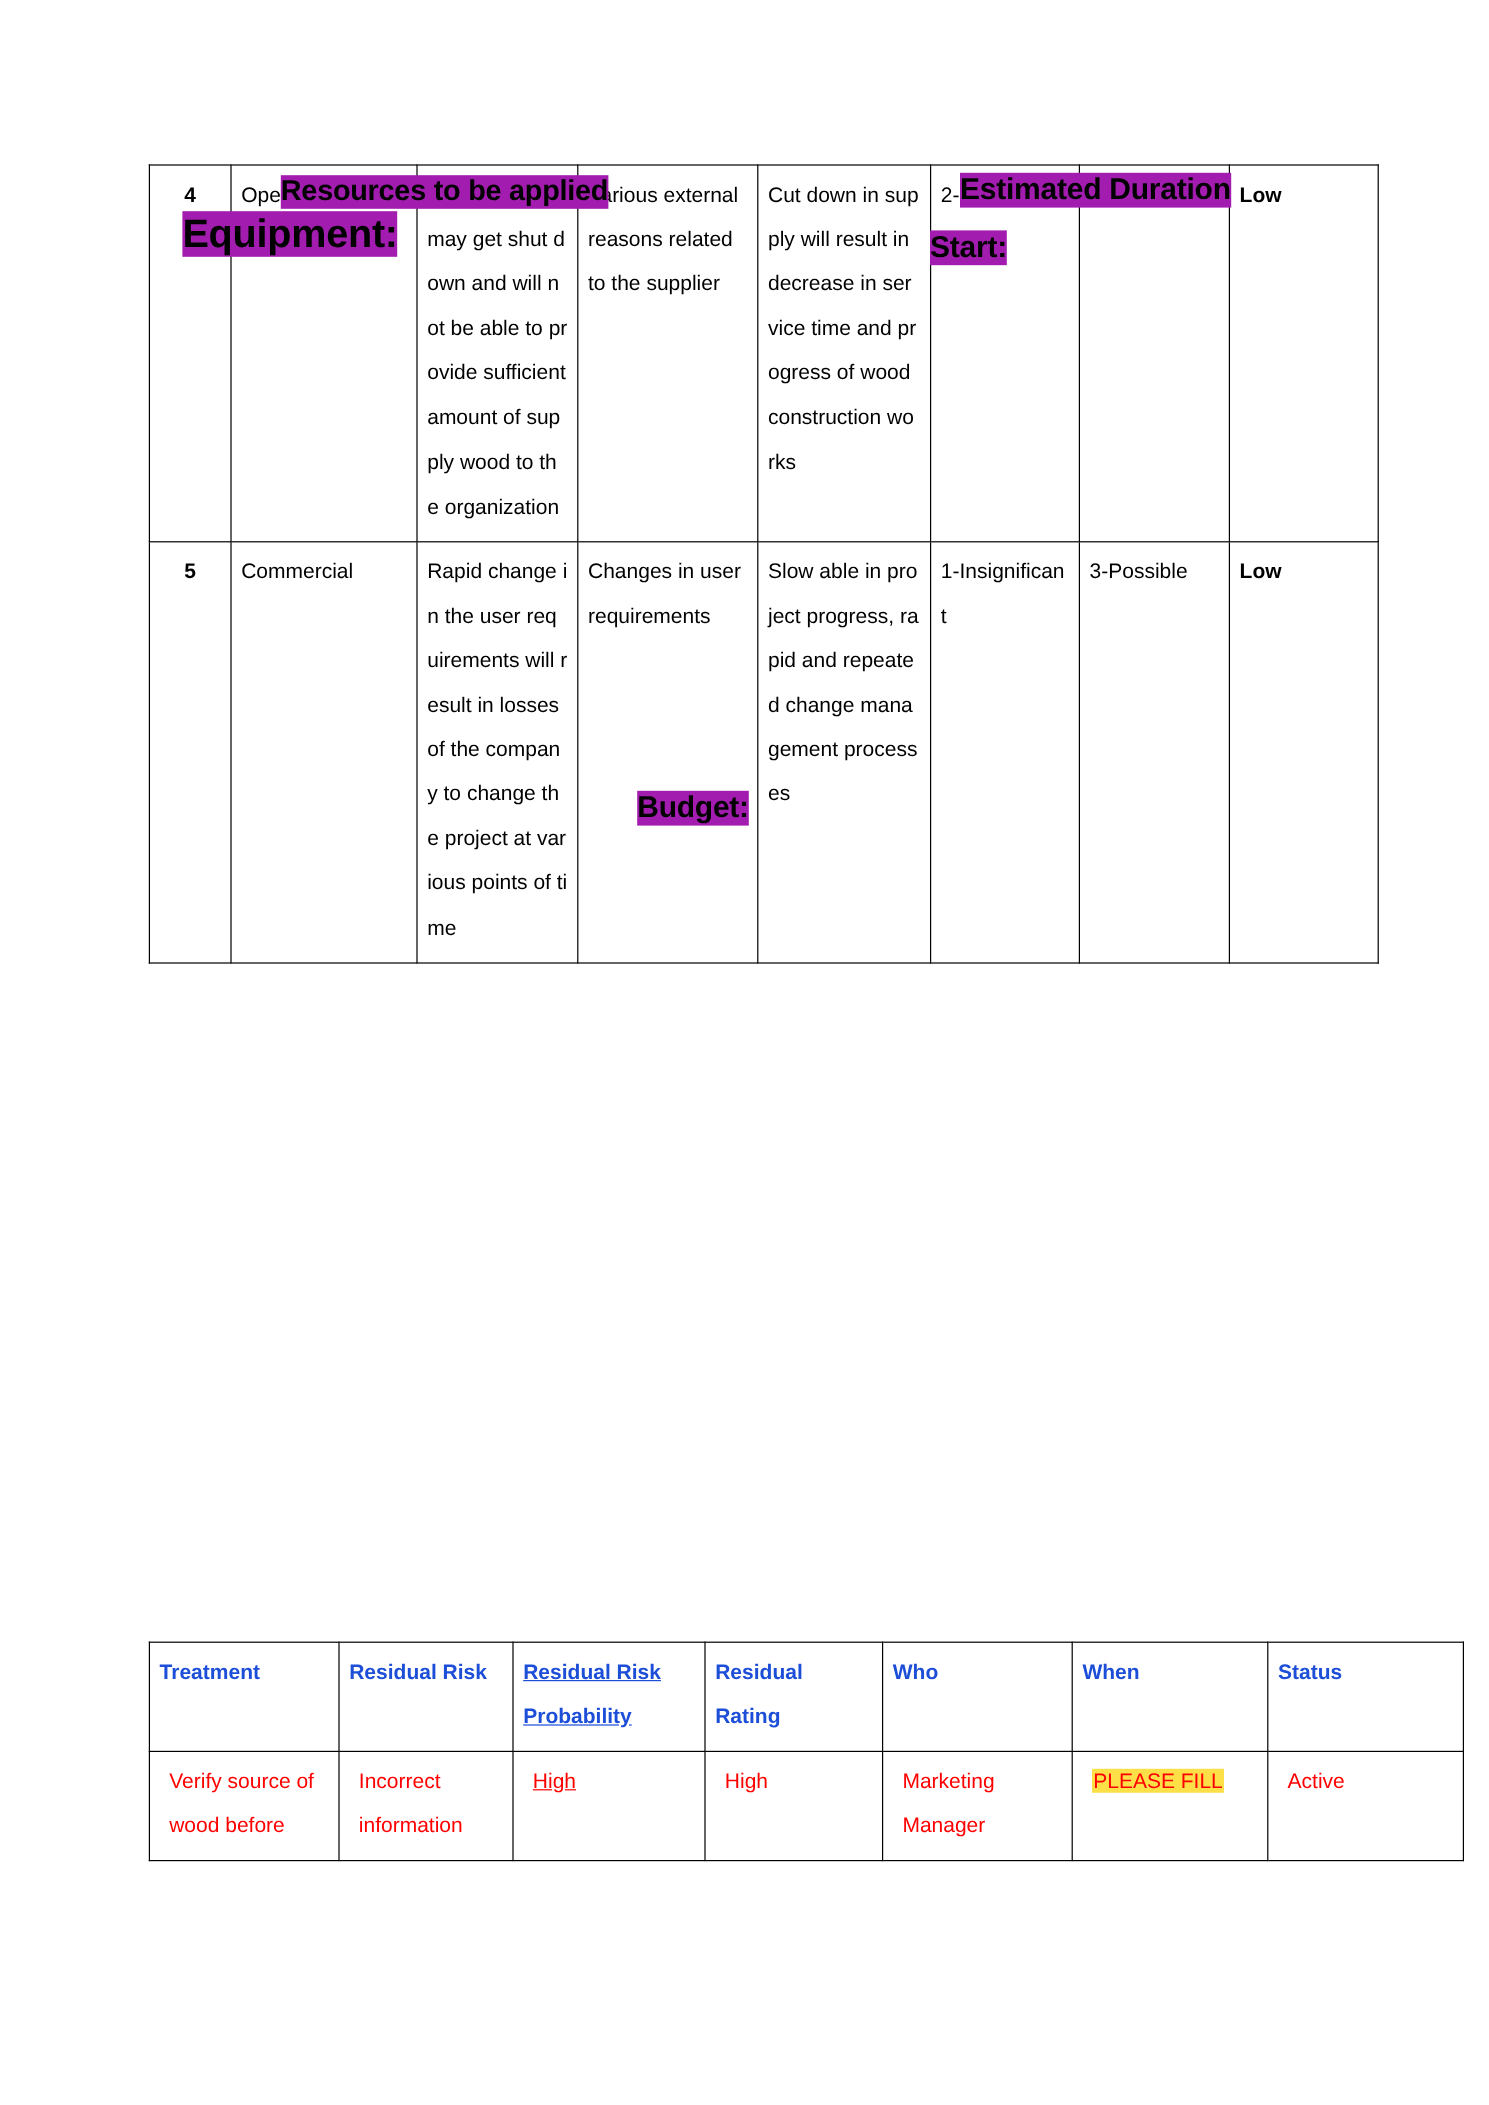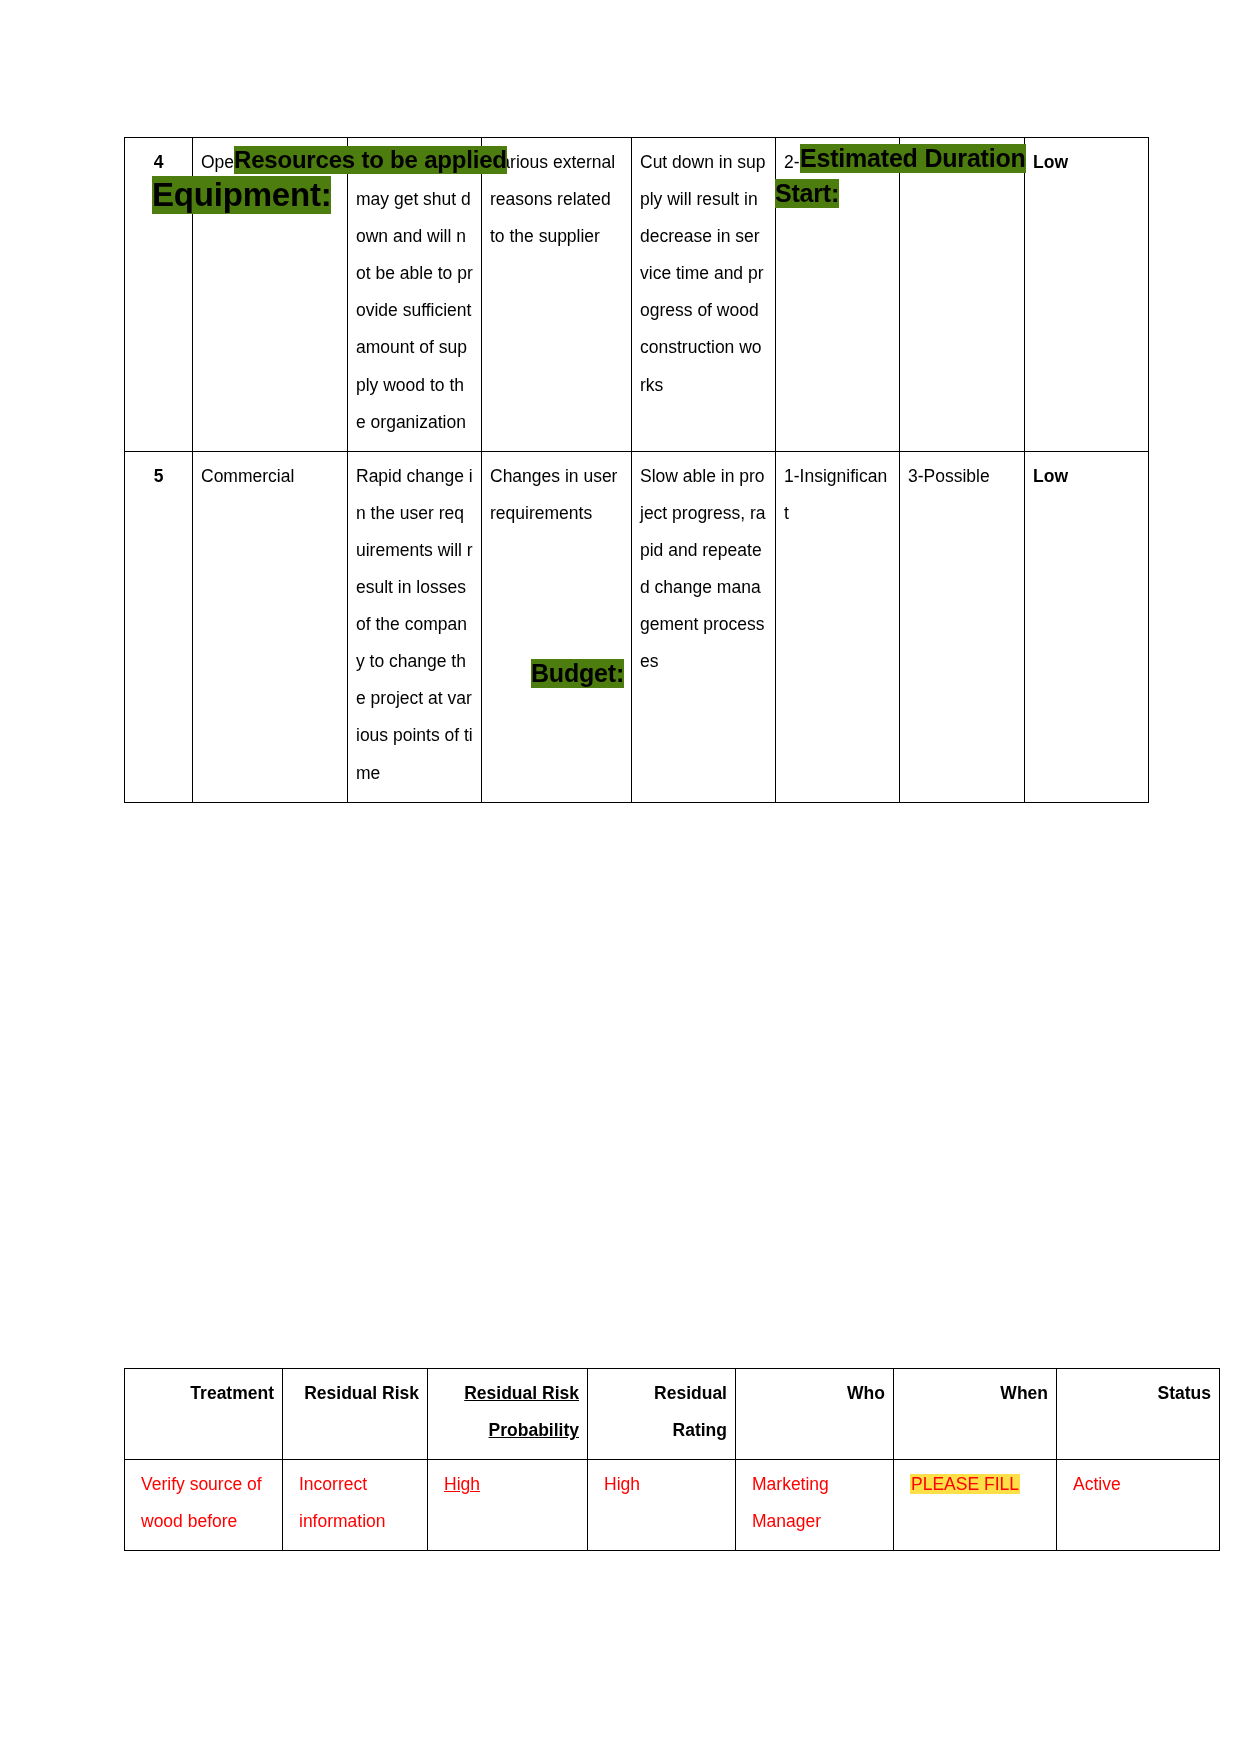--- a/index.html
+++ b/index.html
@@ -114,7 +114,7 @@
     font-family: "Liberation Sans", sans-serif;
     font-weight: bold;
     color: #000000;
-    background: #4d7c0f;
+    background: #a21caf;
     white-space: nowrap;
     line-height: 1.15;
     z-index: 20;

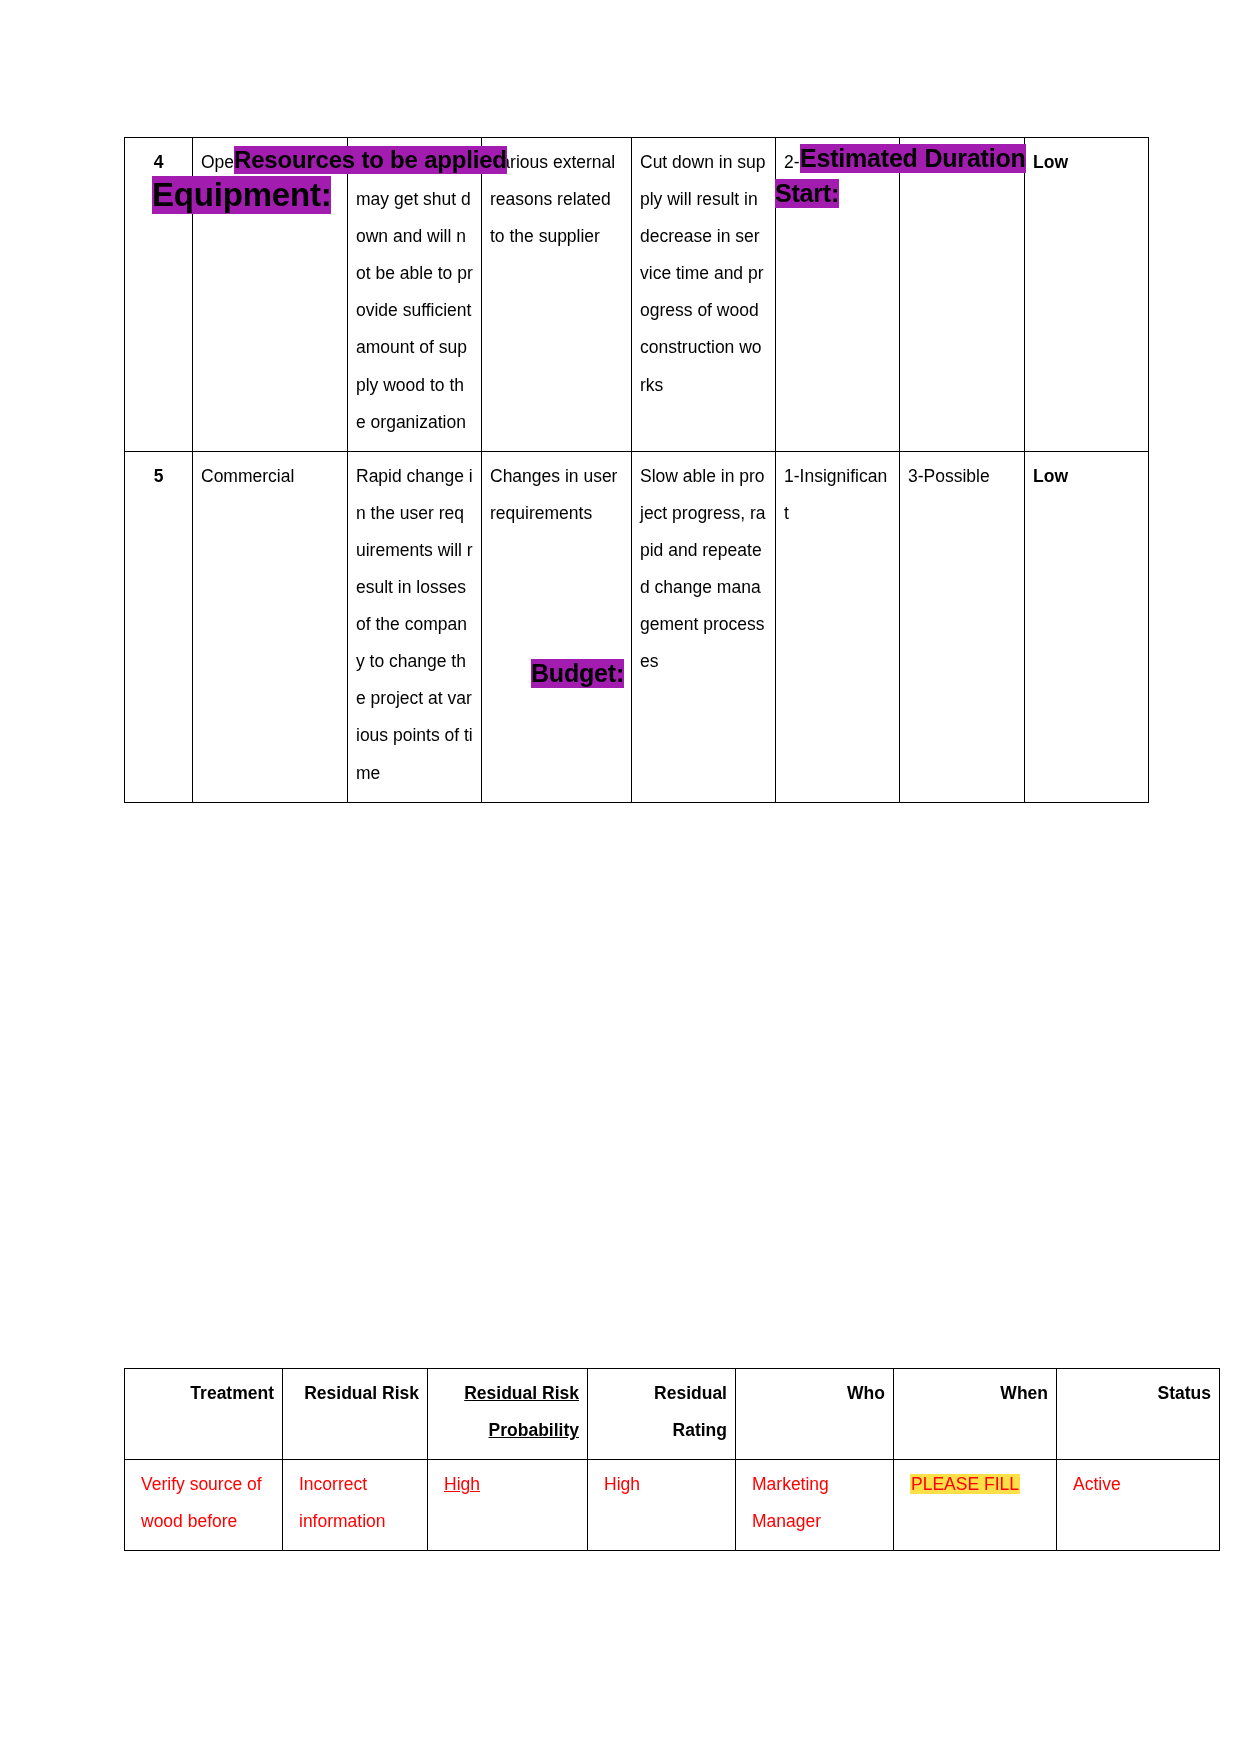--- a/index.html
+++ b/index.html
@@ -122,7 +122,7 @@
   .annot-resources  { left: 234px; top: 146px;  font-size: 24px; letter-spacing: -0.2px; }
   .annot-equipment  { left: 152px; top: 176px;  font-size: 33px; letter-spacing: -0.2px; }
   .annot-estimated  { left: 800px; top: 144px;  font-size: 25px; letter-spacing: -0.2px; }
-  .annot-start      { left: 775px; top: 179px;  font-size: 25px; letter-spacing: -0.2px; }
+  .annot-start      { left: 775px; top: 192px;  font-size: 25px; letter-spacing: -0.2px; }
   .annot-budget     { left: 531px; top: 659px;  font-size: 25px; letter-spacing: -0.2px; }
 </style>
 </head>

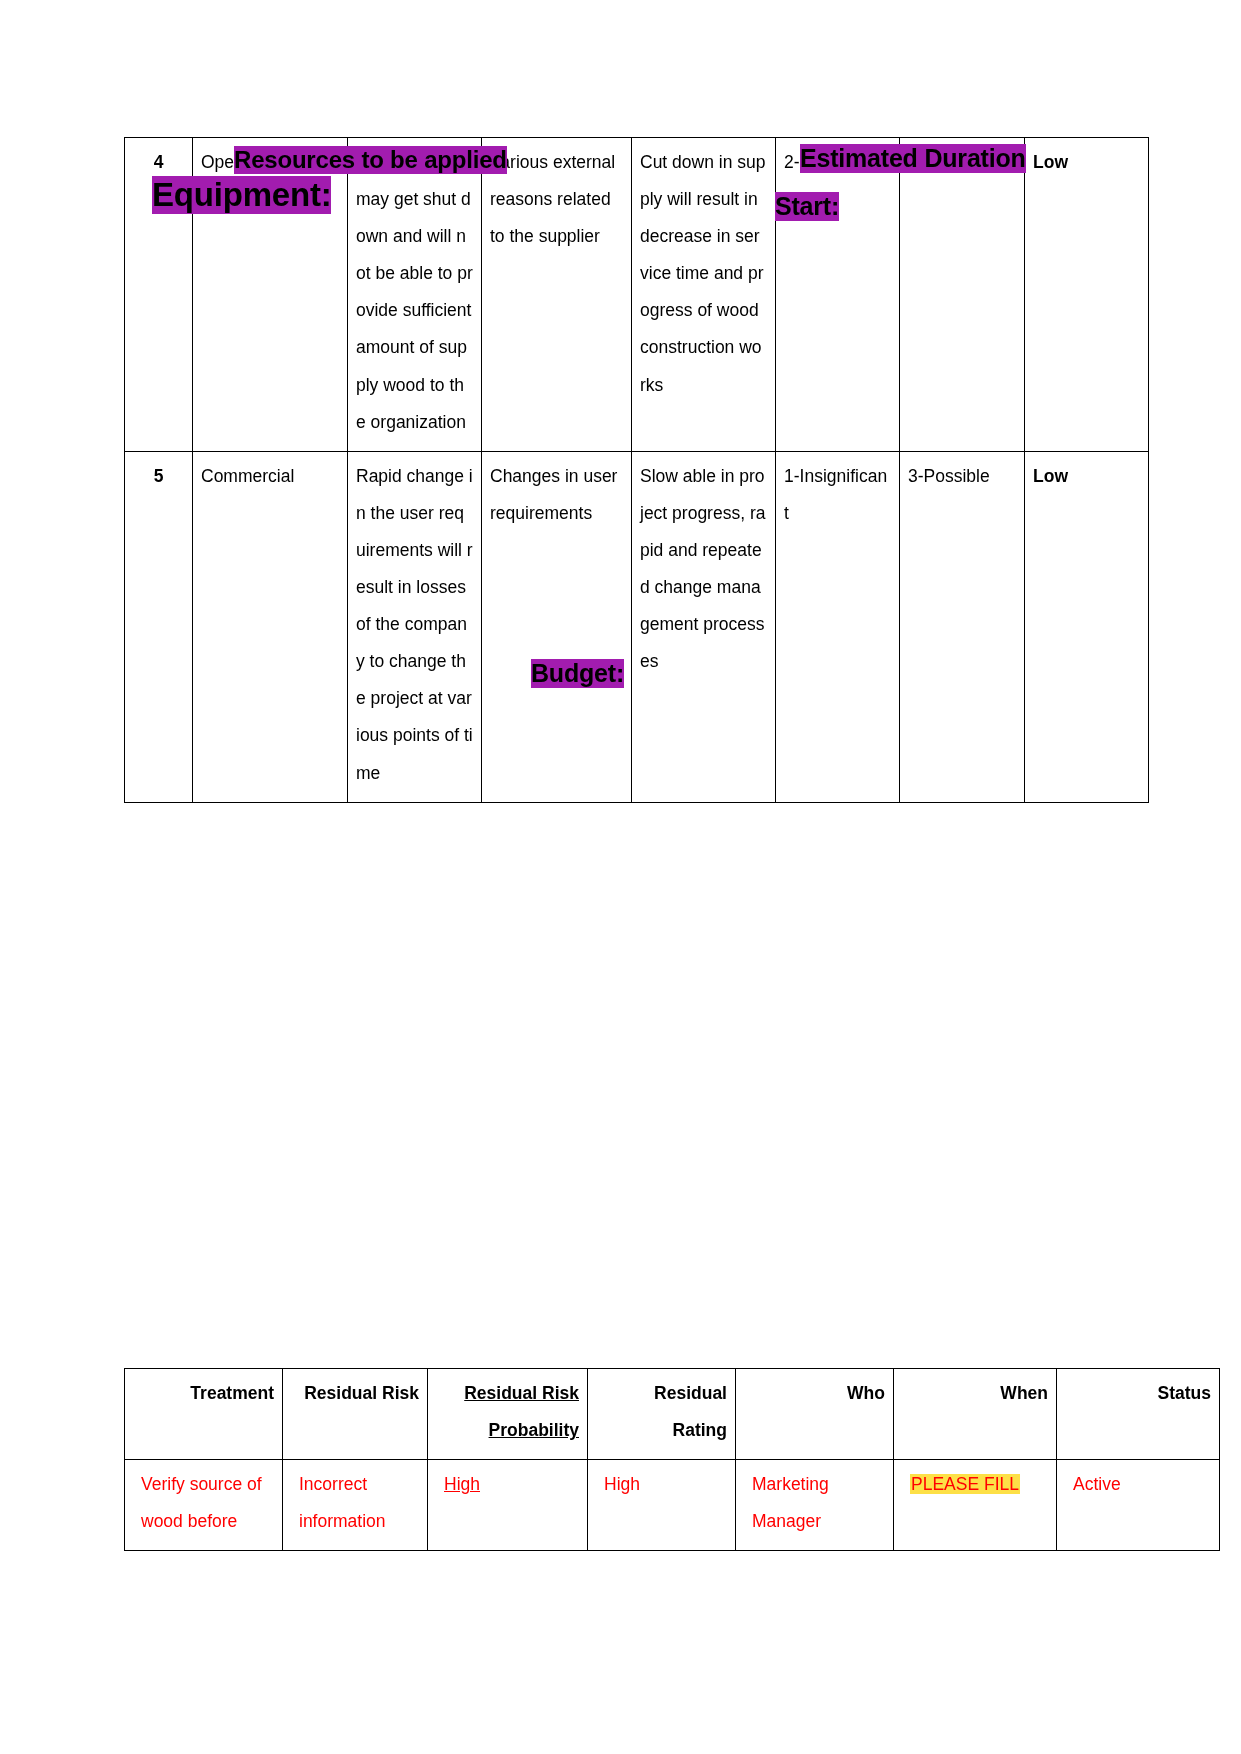--- a/index.html
+++ b/index.html
@@ -85,9 +85,9 @@
     overflow-wrap: break-word;
   }
   table.res-table th {
-    text-align: right;
+    text-align: left;
     font-weight: bold;
-    color: #000000;
+    color: #1d4ed8;
   }
   table.res-table td {
     text-align: left;

